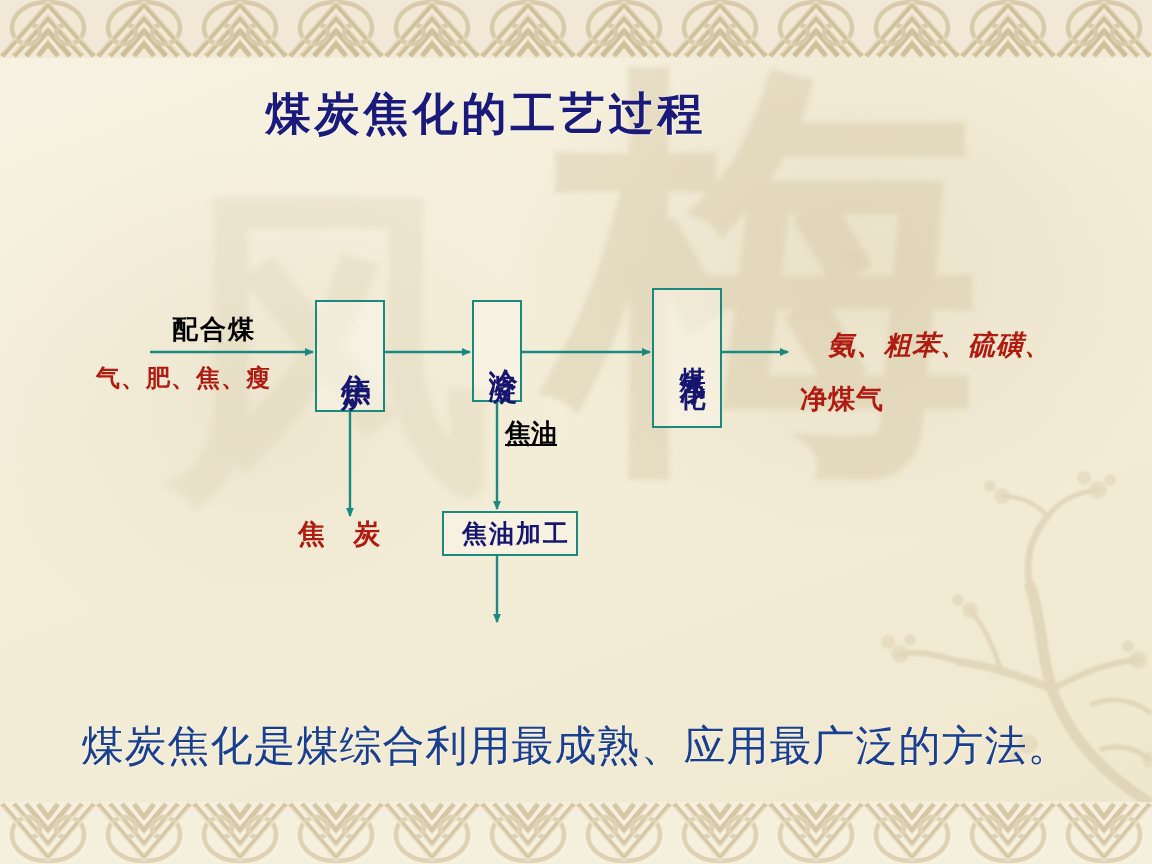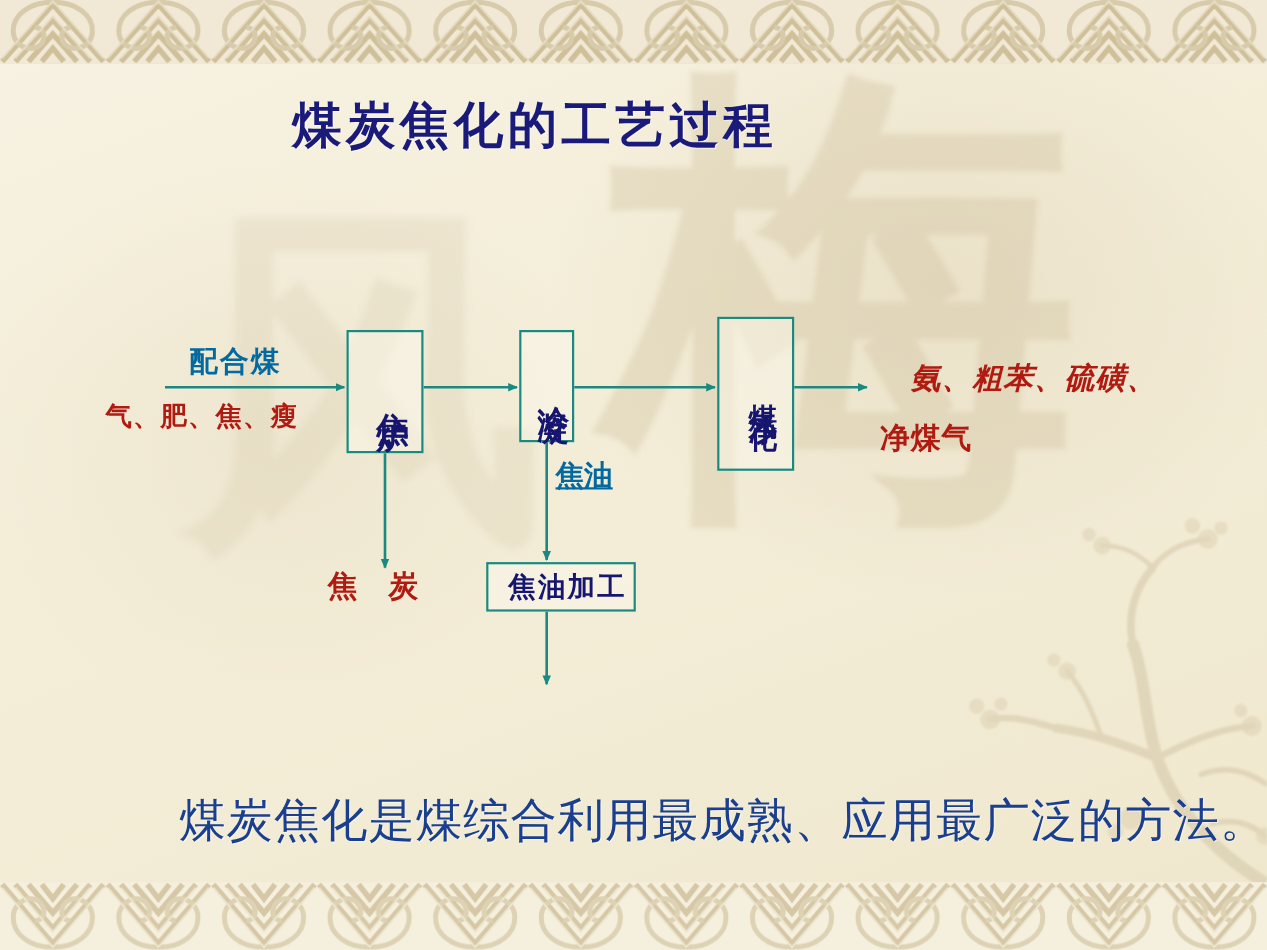--- a/index.html
+++ b/index.html
@@ -116,7 +116,7 @@
     white-space: pre;
     line-height: 1.25;
   }
-  .lbl-navy { color: #0369a1; }
+  .lbl-navy { color: #000000; }
   .lbl-red  { color: #b01a10; }
 
   

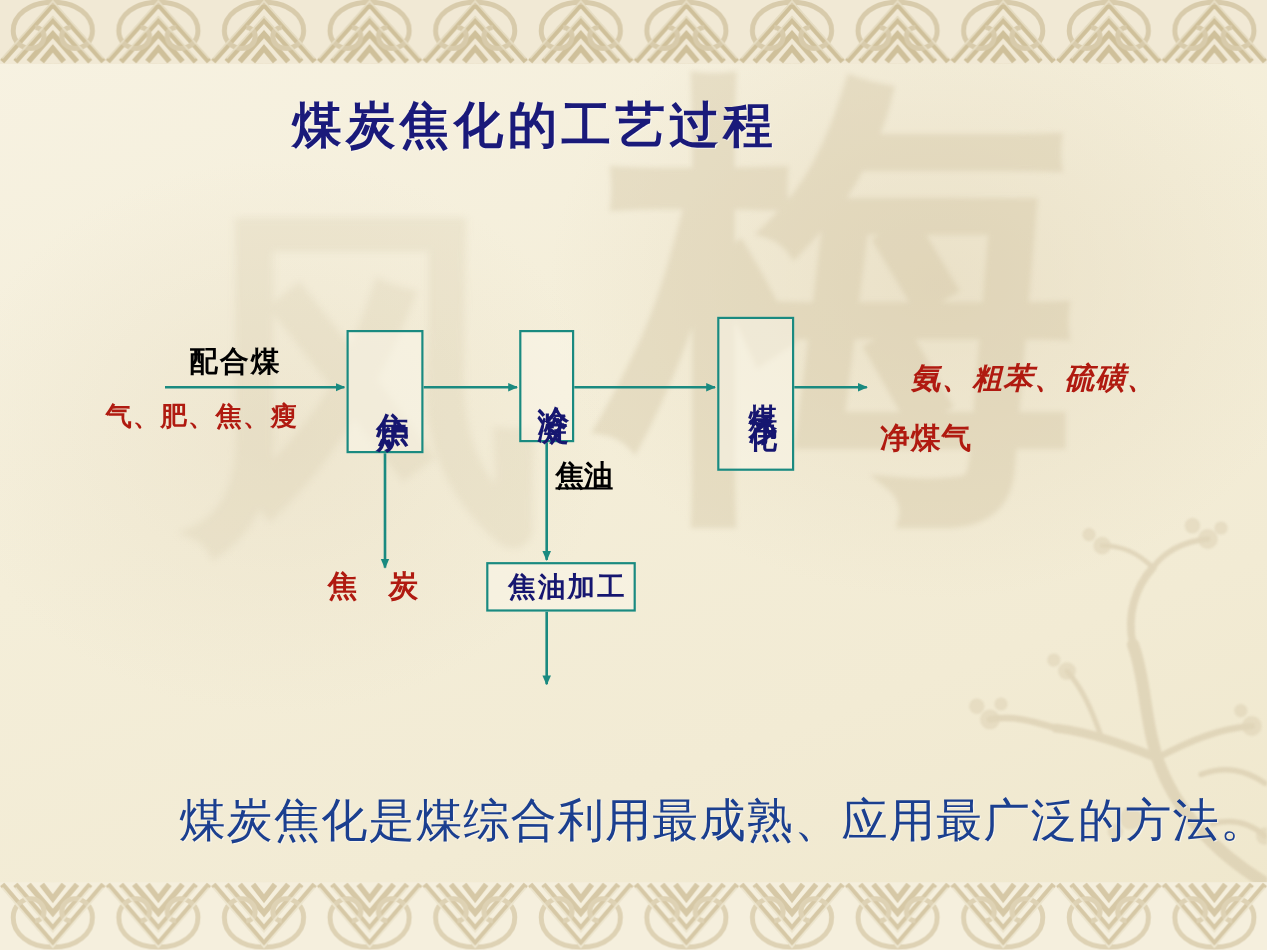--- a/index.html
+++ b/index.html
@@ -127,7 +127,7 @@
     left: 0;
     top: 718px;
     width: 1152px;
-    text-align: right;
+    text-align: center;
     font-size: 42px;
     color: #1b3f8f;
     letter-spacing: 1px;

